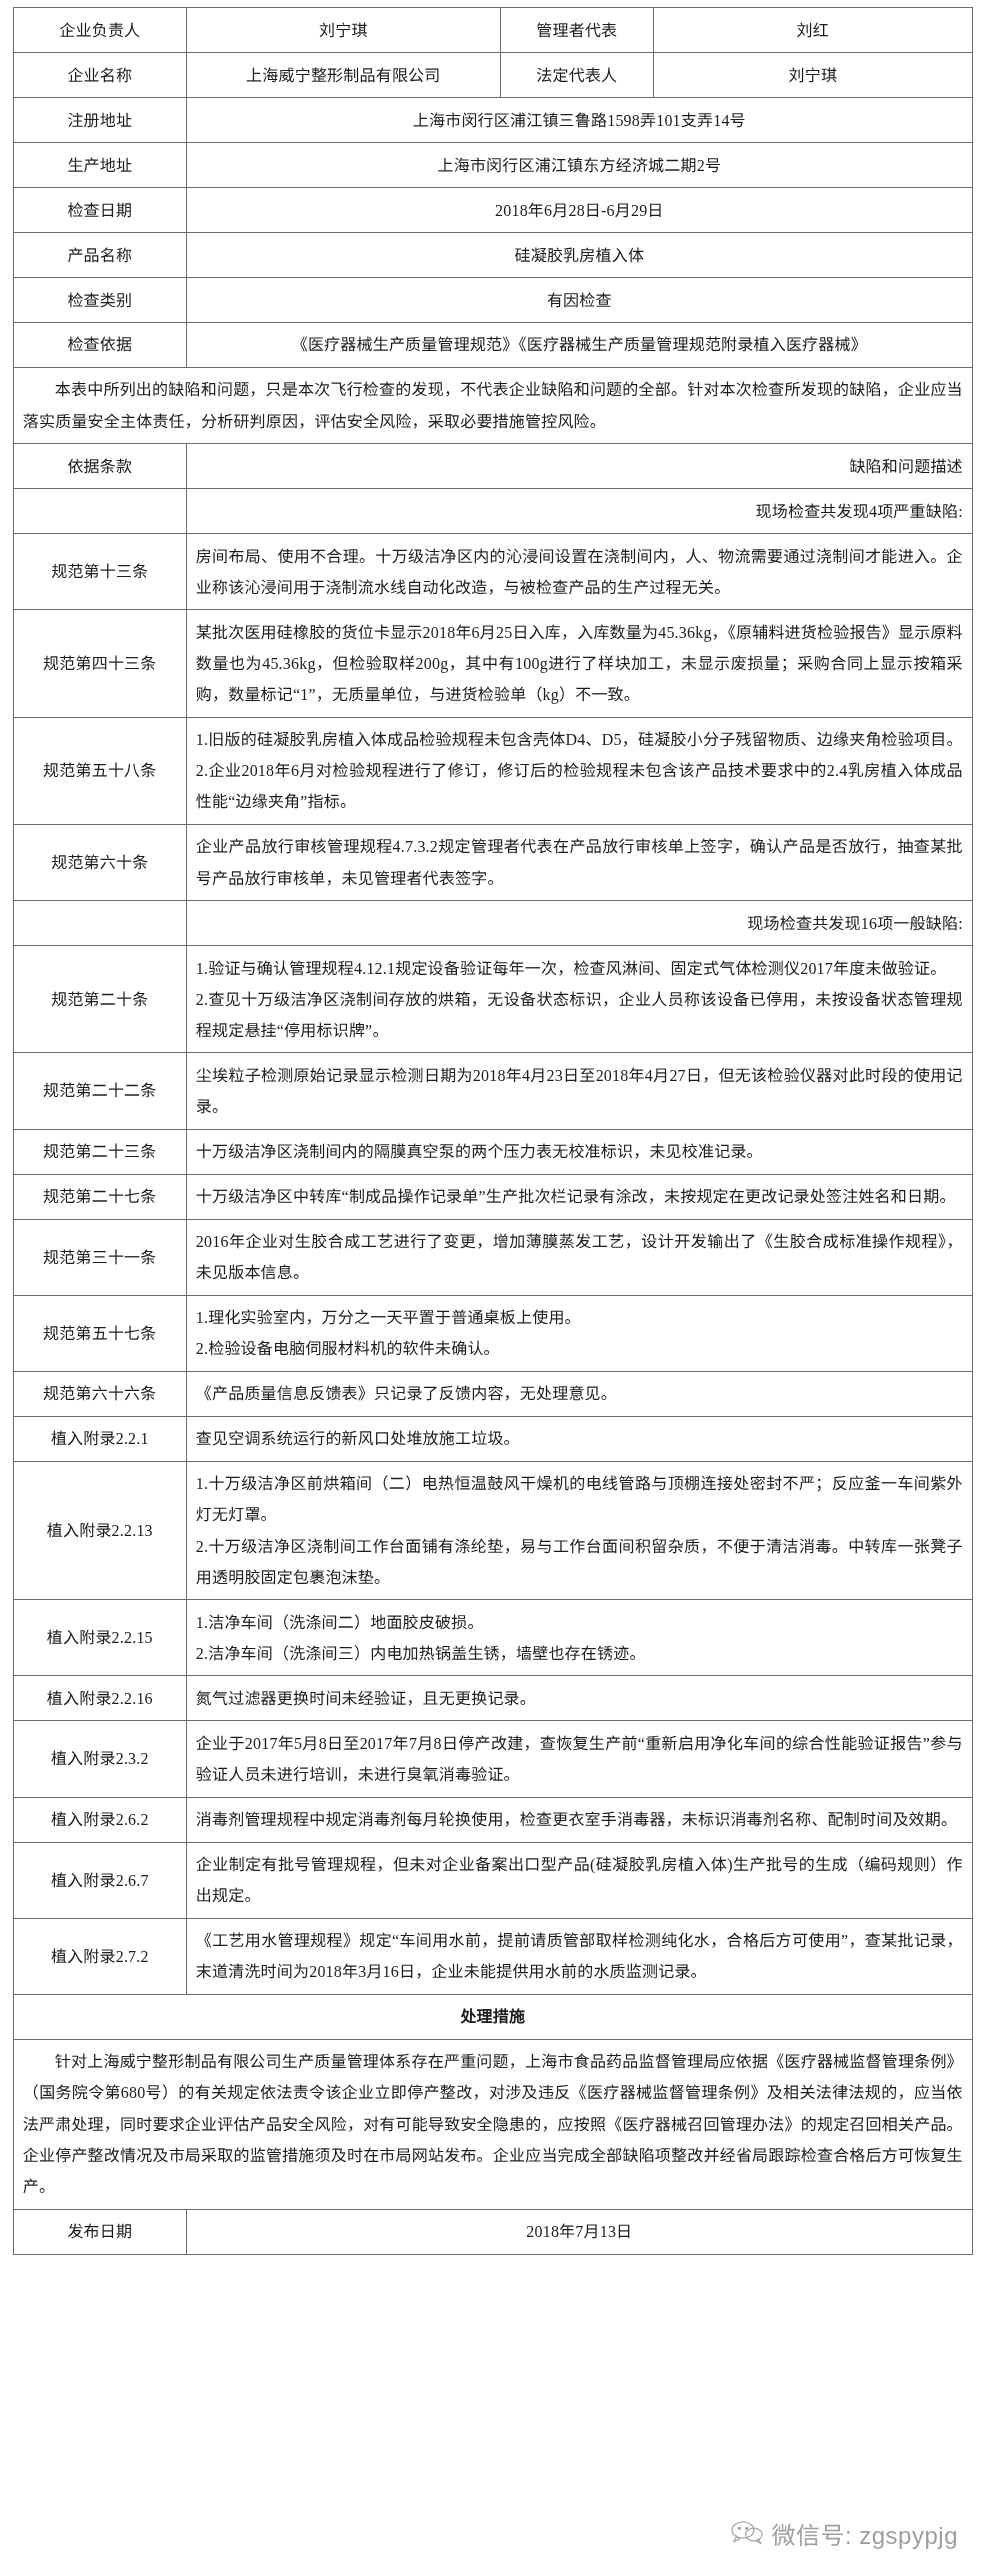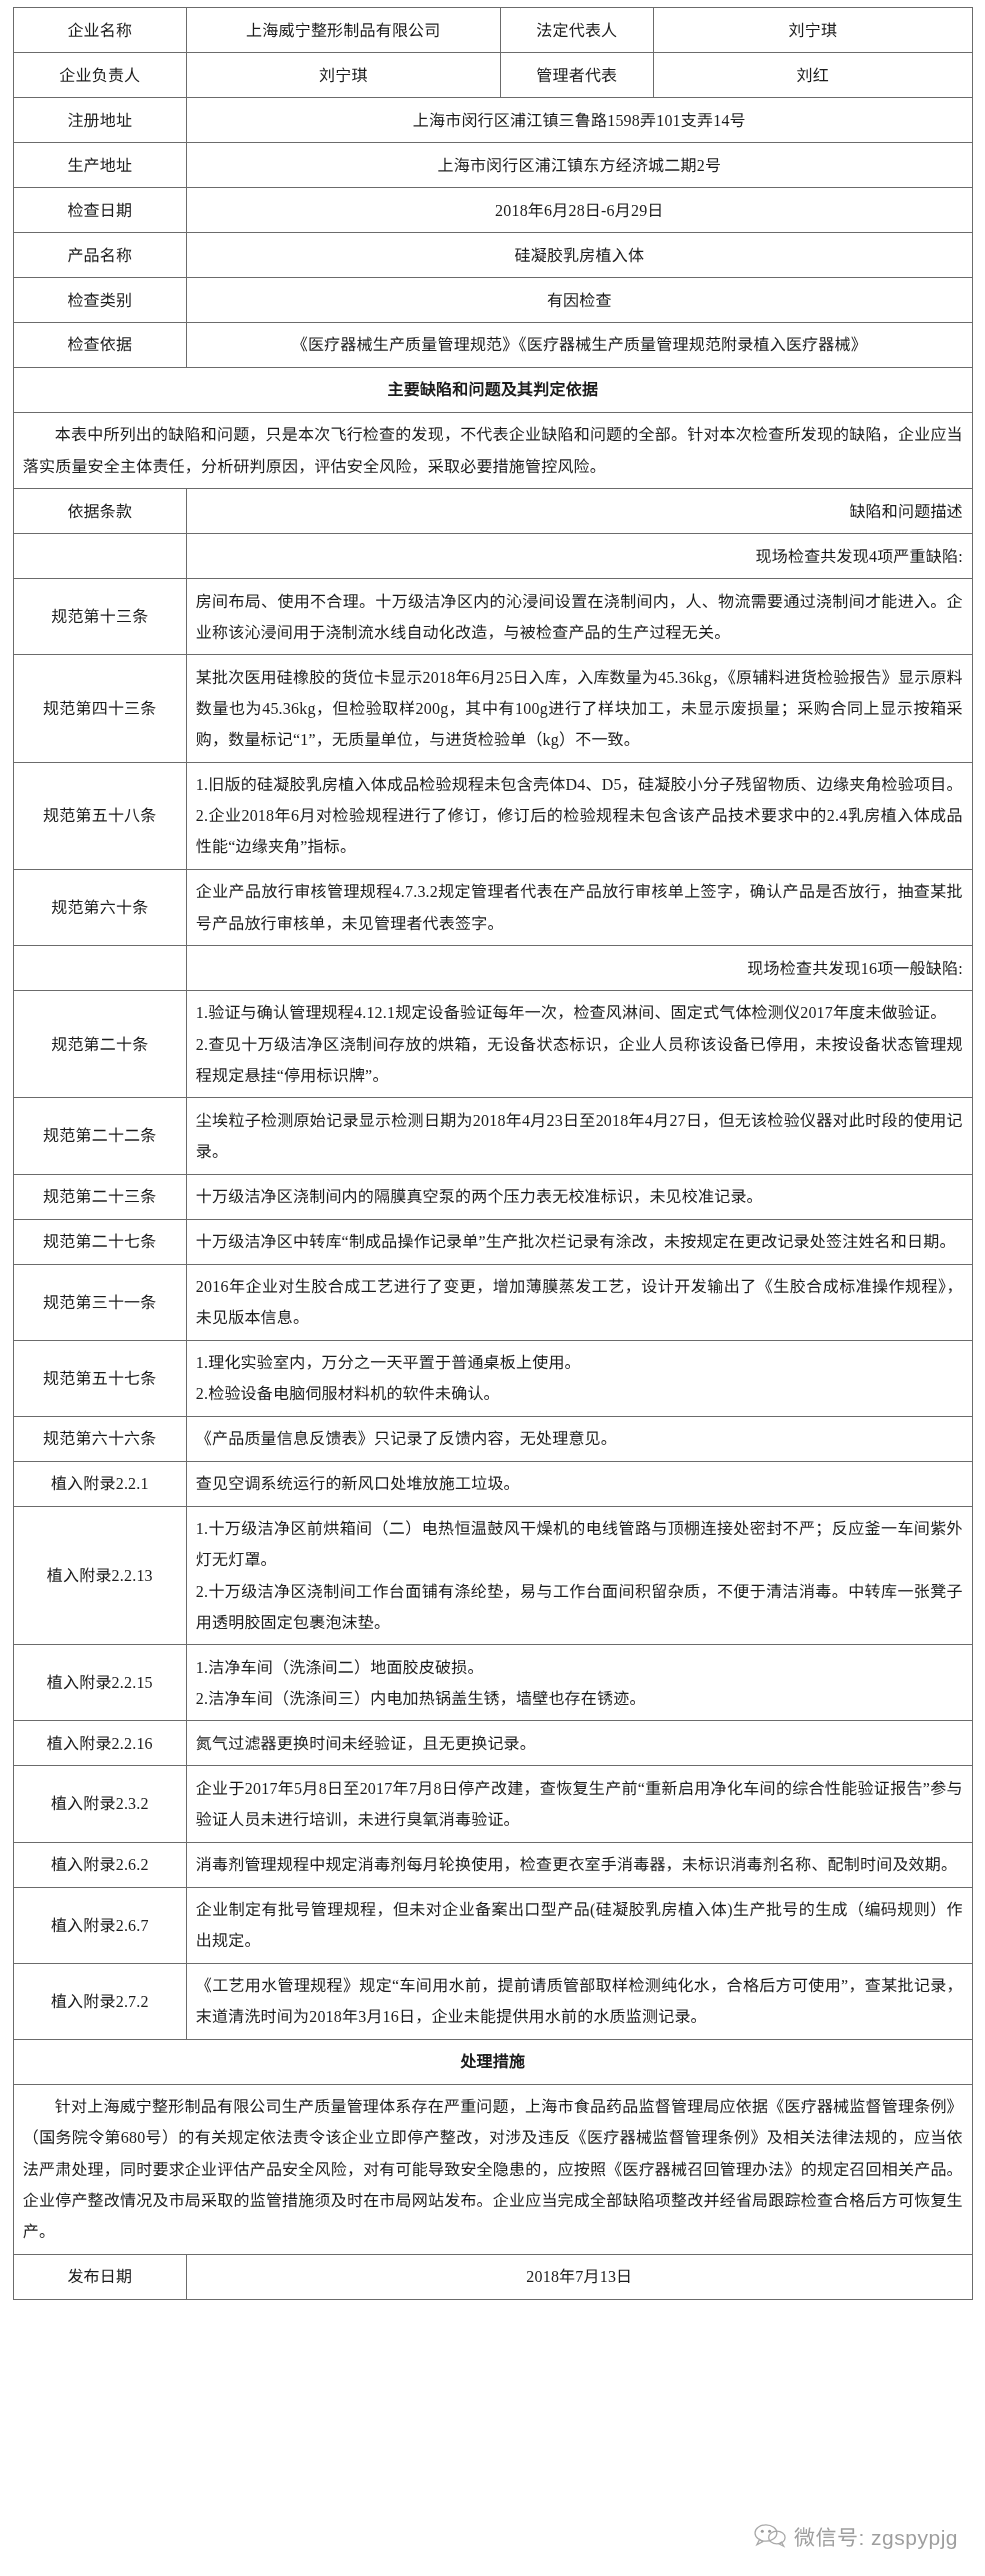--- a/index.html
+++ b/index.html
@@ -116,16 +116,16 @@
     <tbody>
 
       <tr class="header-row">
+        <td class="lbl">企业负责人</td>
+        <td class="val-center">刘宁琪</td>
+        <td class="lbl">管理者代表</td>
+        <td class="val-center">刘红</td>
+      </tr>
+      <tr class="header-row">
         <td class="lbl">企业名称</td>
         <td class="val-center">上海威宁整形制品有限公司</td>
         <td class="lbl">法定代表人</td>
         <td class="val-center">刘宁琪</td>
-      </tr>
-      <tr class="header-row">
-        <td class="lbl">企业负责人</td>
-        <td class="val-center">刘宁琪</td>
-        <td class="lbl">管理者代表</td>
-        <td class="val-center">刘红</td>
       </tr>
 
       <tr class="header-row">

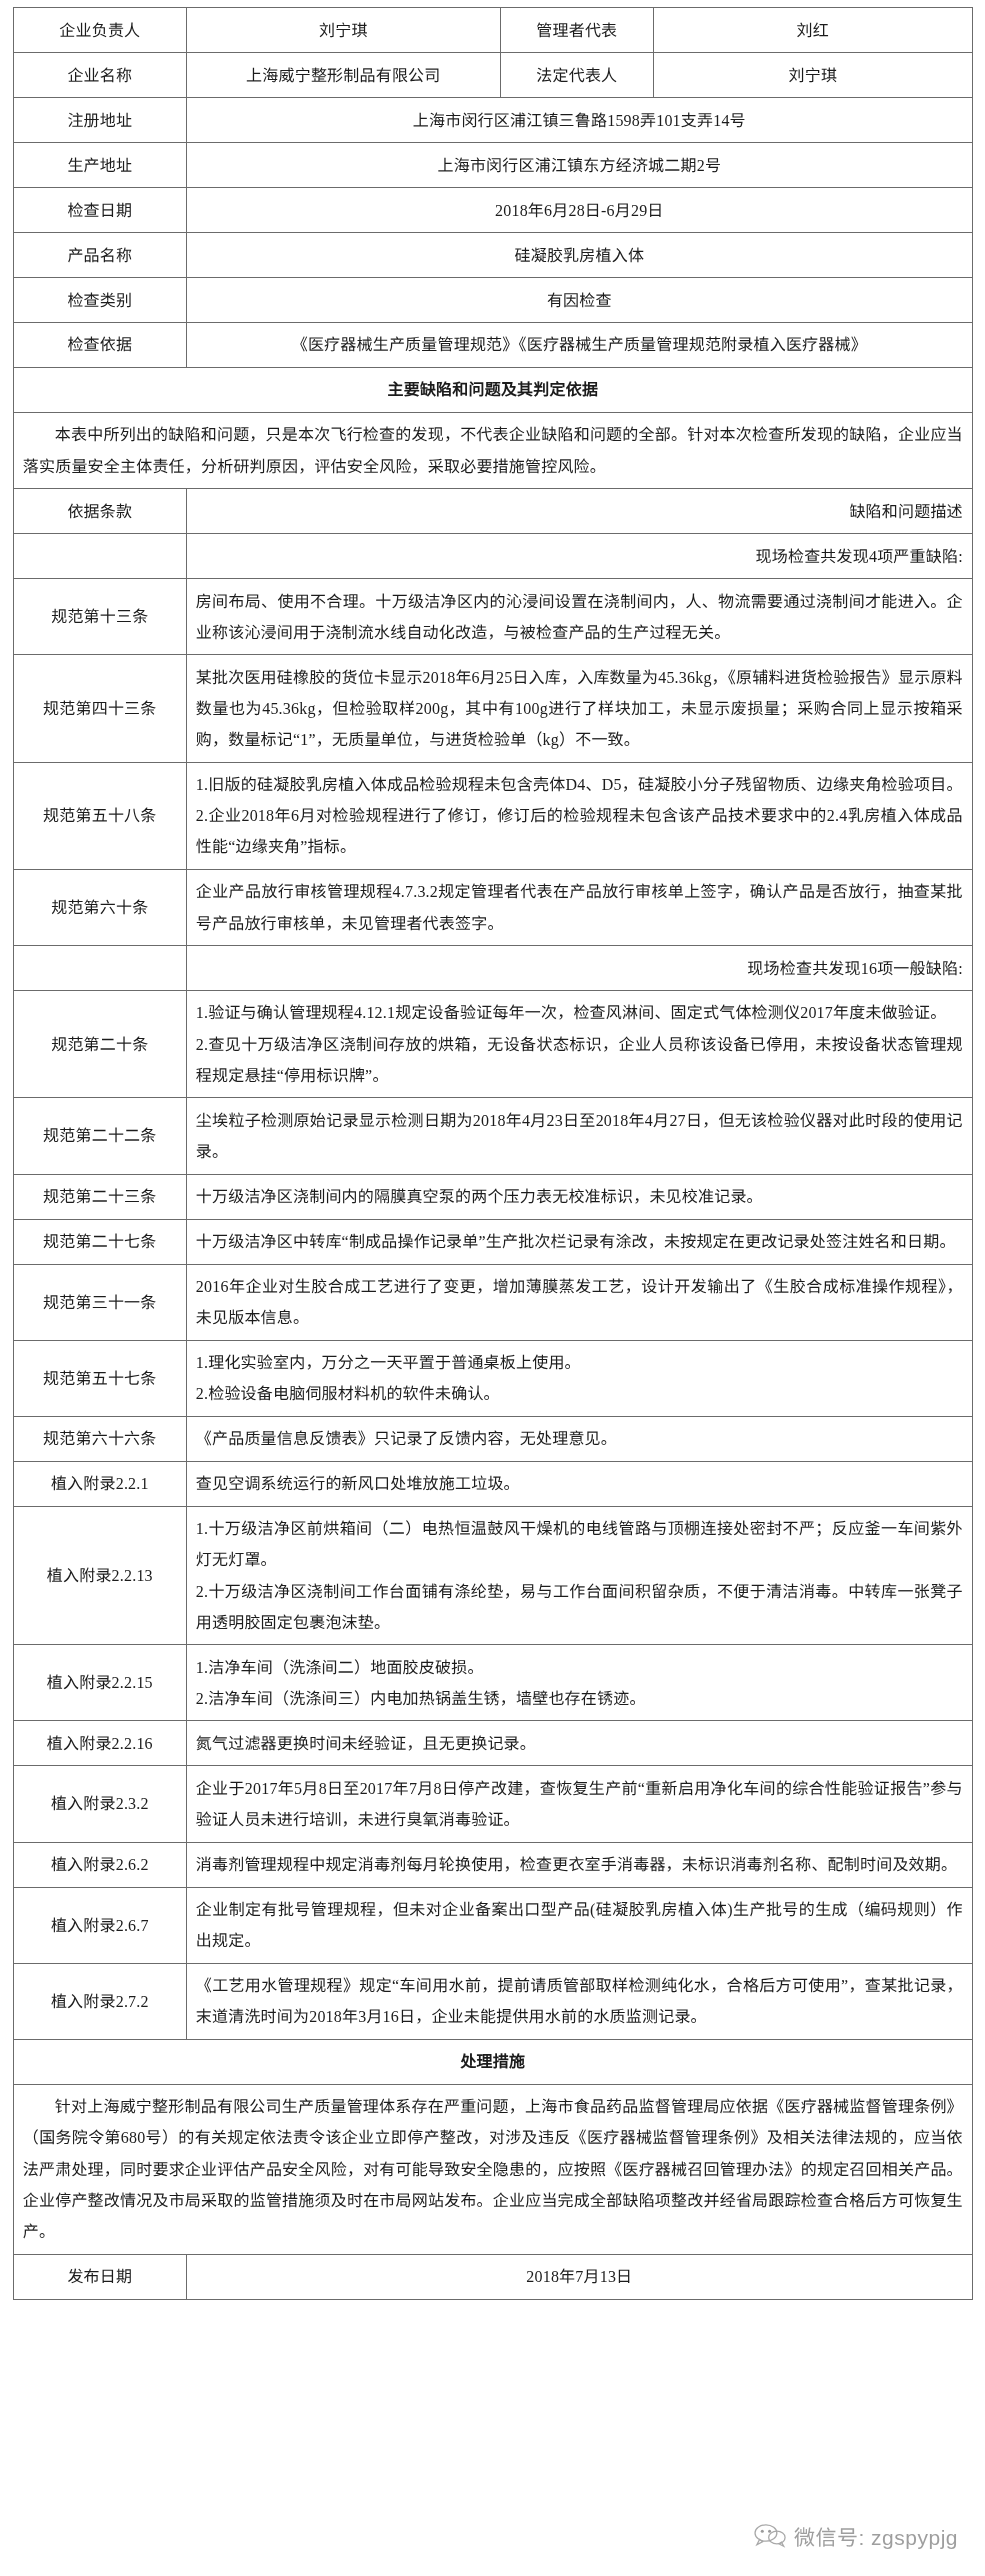--- a/index.html
+++ b/index.html
@@ -154,9 +154,6 @@
       </tr>
 
       <tr>
-        <td class="section-title" colspan="4">主要缺陷和问题及其判定依据</td>
-      </tr>
-      <tr>
         <td class="para" colspan="4">本表中所列出的缺陷和问题，只是本次飞行检查的发现，不代表企业缺陷和问题的全部。针对本次检查所发现的缺陷，企业应当落实质量安全主体责任，分析研判原因，评估安全风险，采取必要措施管控风险。</td>
       </tr>
 

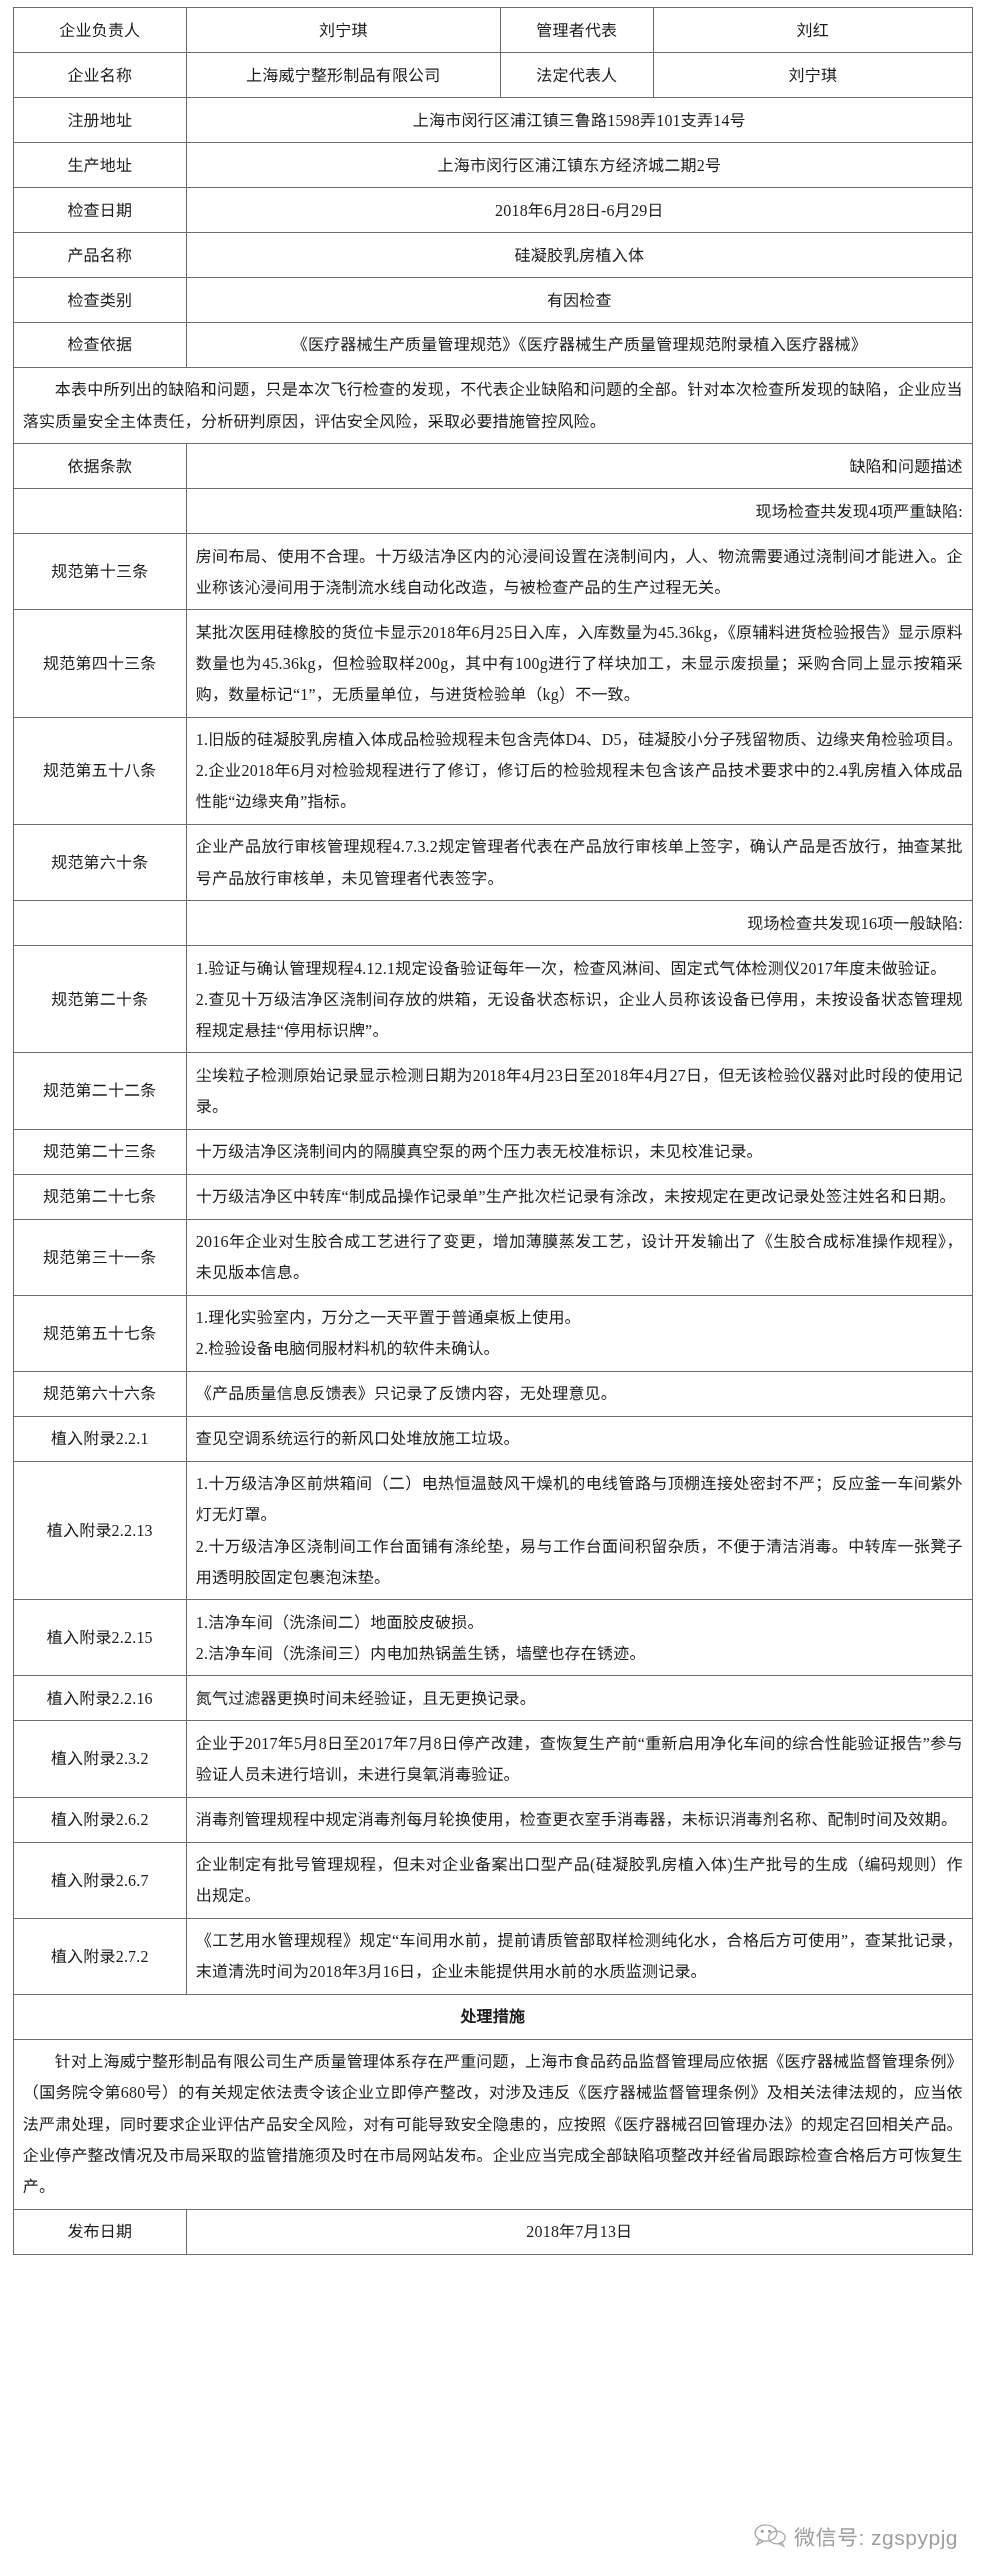--- a/index.html
+++ b/index.html
@@ -93,7 +93,7 @@
     align-items: center;
     gap: 6.4px;
     color: #8e8e8e;
-    font-size: 21px;
+    font-size: 24px;
     font-family: "Liberation Sans", sans-serif;
     pointer-events: none;
     opacity: .85;

